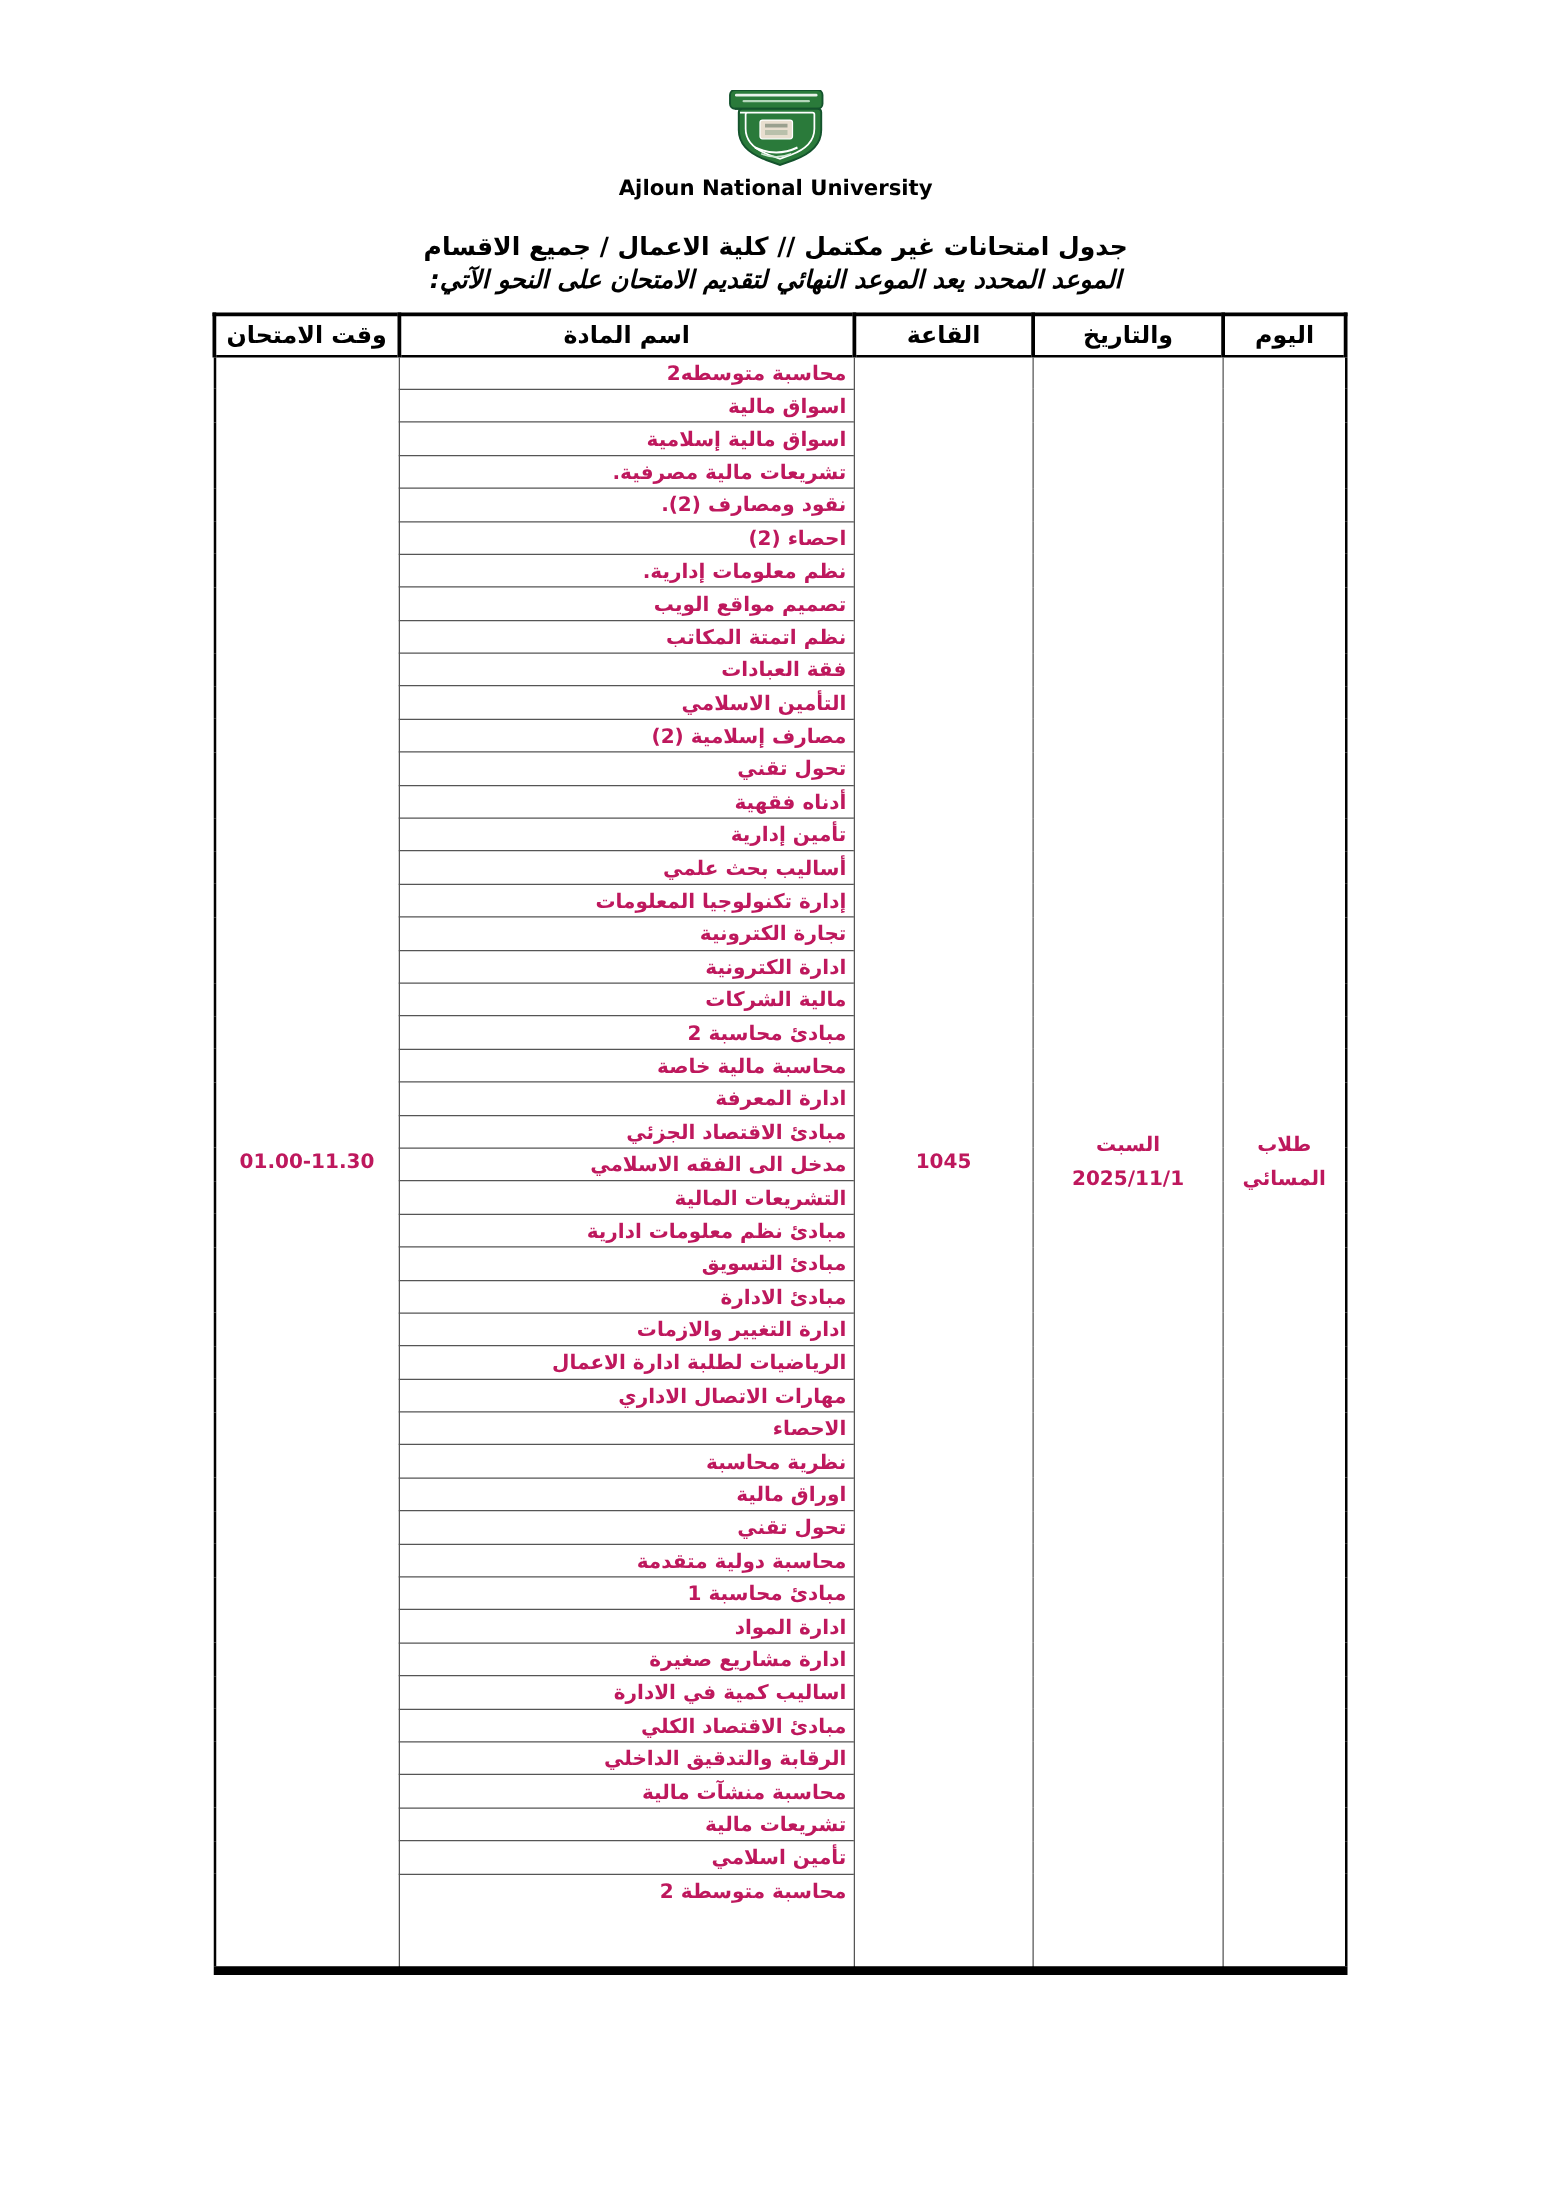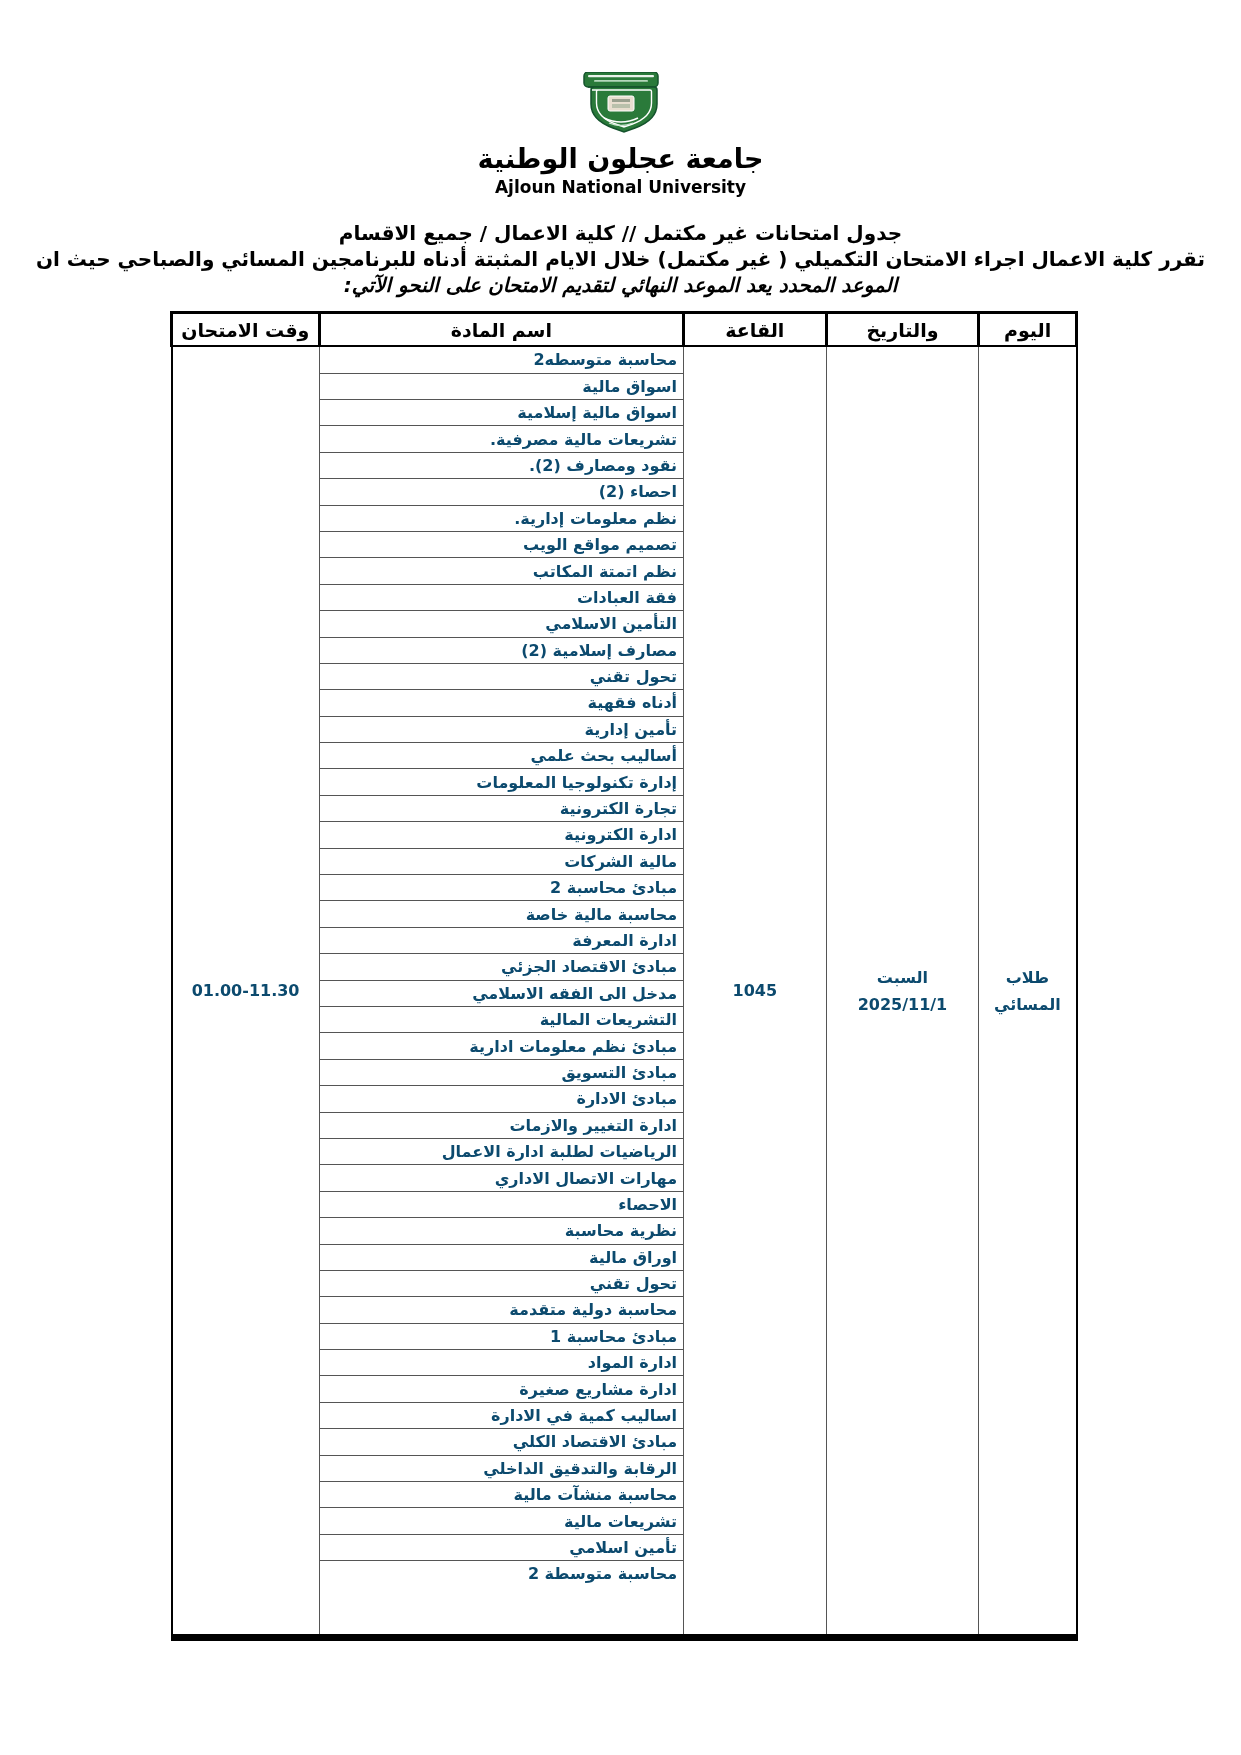--- a/index.html
+++ b/index.html
@@ -67,7 +67,6 @@
       </svg>
     </span>
   </div>
-  <div class="uni-name-ar">جامعة عجلون الوطنية</div>
   <div class="uni-name-en">Ajloun National University</div>
 </div>
 

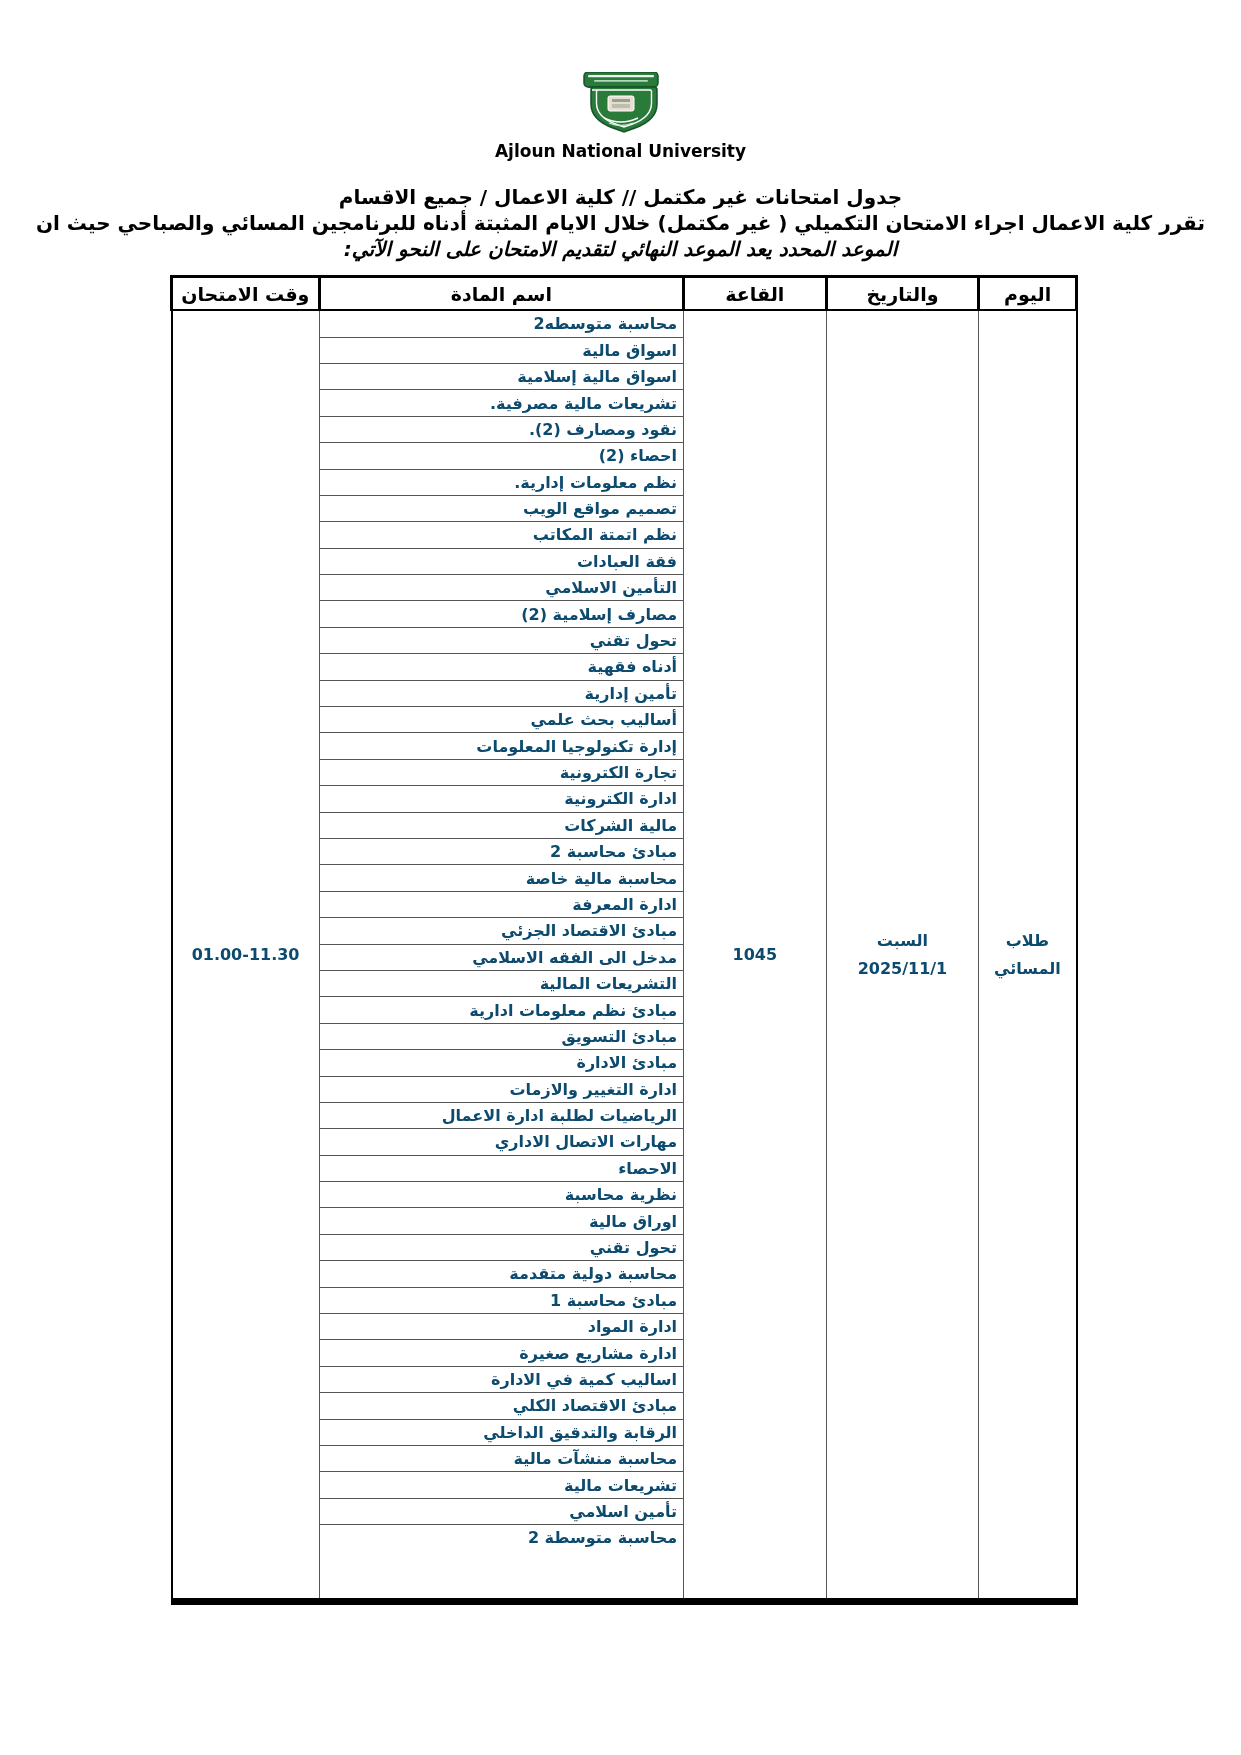--- a/index.html
+++ b/index.html
@@ -72,7 +72,6 @@
 
 <div class="intro">
   <div class="line">جدول امتحانات غير مكتمل // كلية الاعمال / جميع الاقسام</div>
-  <div class="line">تقرر كلية الاعمال اجراء الامتحان التكميلي ( غير مكتمل) خلال الايام المثبتة أدناه للبرنامجين المسائي والصباحي حيث ان</div>
   <div class="line line3">الموعد المحدد يعد الموعد النهائي لتقديم الامتحان على النحو الآتي:</div>
 </div>
 

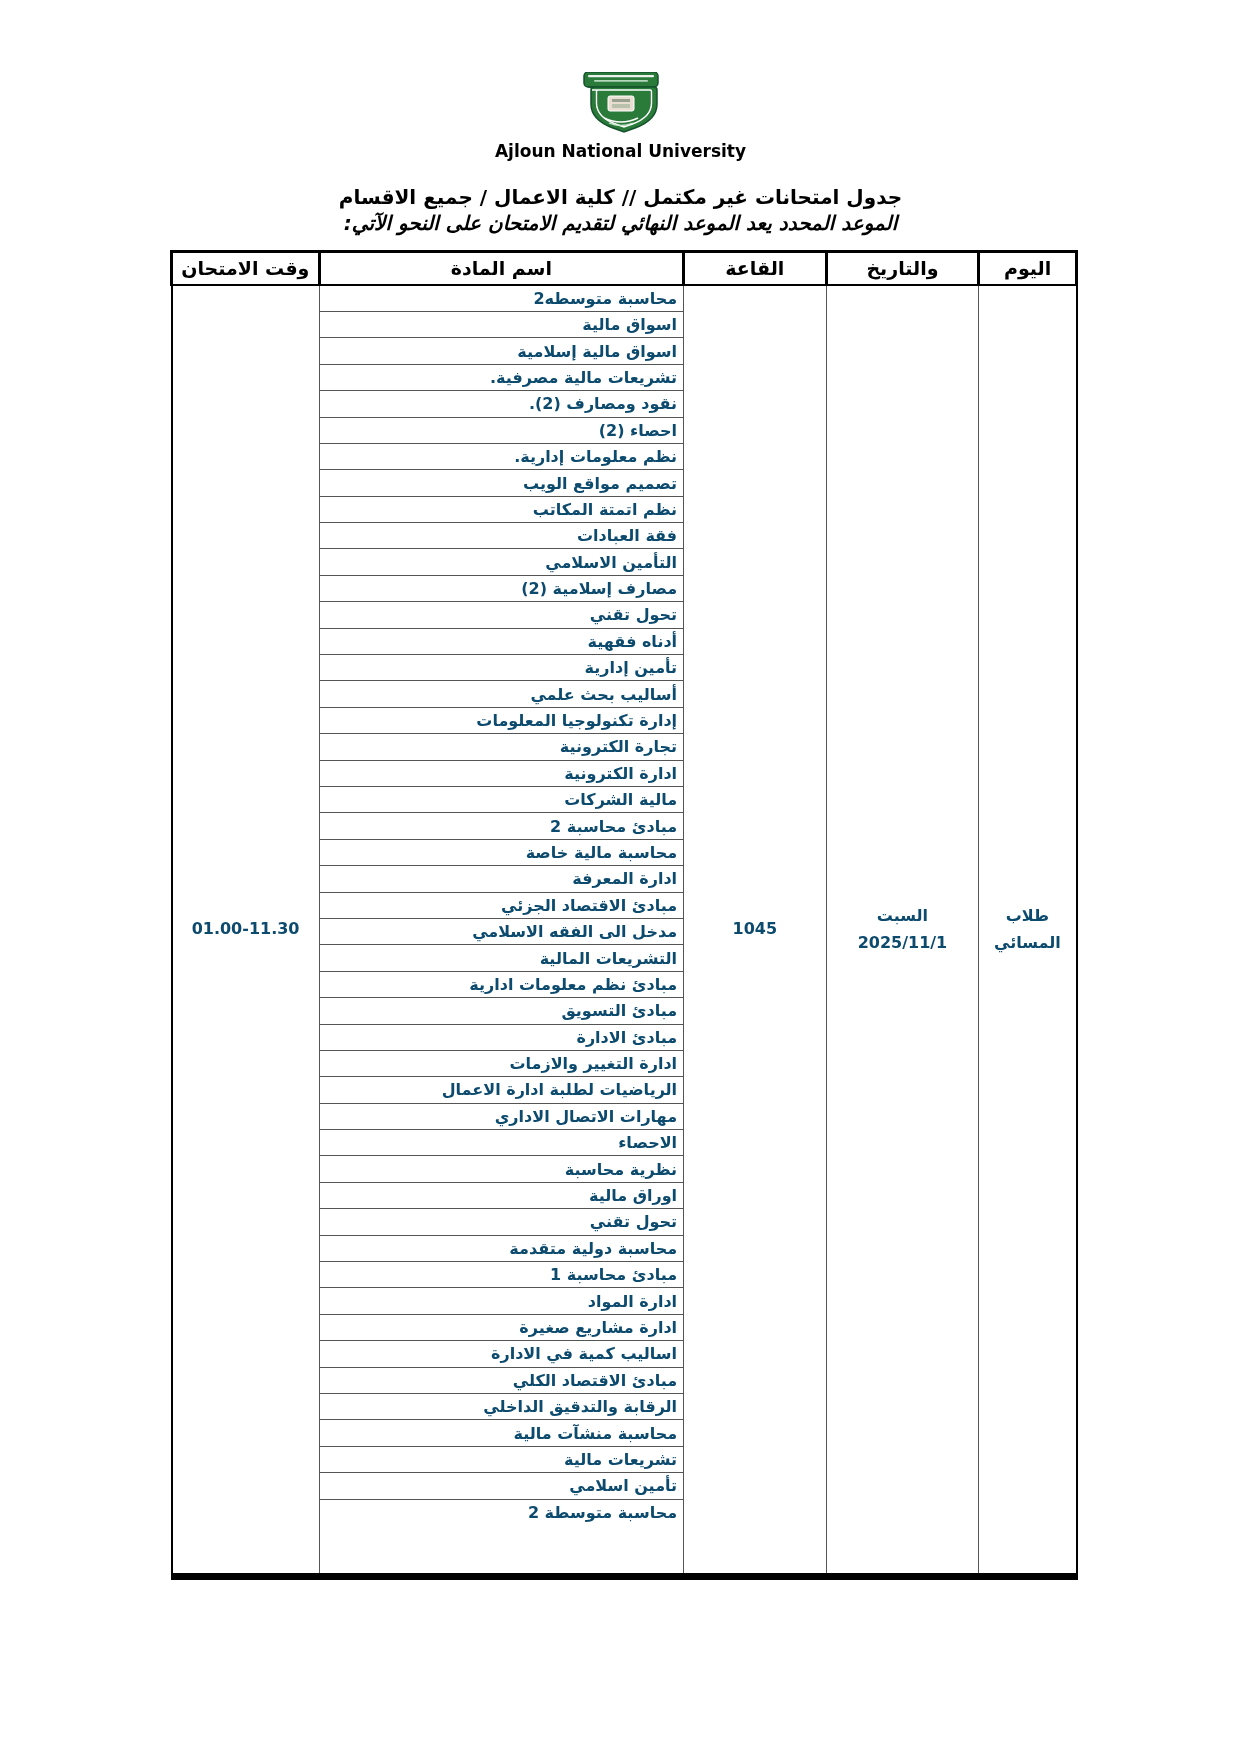--- a/index.html
+++ b/index.html
@@ -30,7 +30,7 @@
   }
   table.exam td{
     border:1px solid #555;
-    padding:0 6px;font-size:16px;color:#0c4a6e;
+    padding:0 6px;font-size:16px;color:#be185d;
   }
   td.subject-cell{
     height:25.4px;text-align:right;vertical-align:middle;

